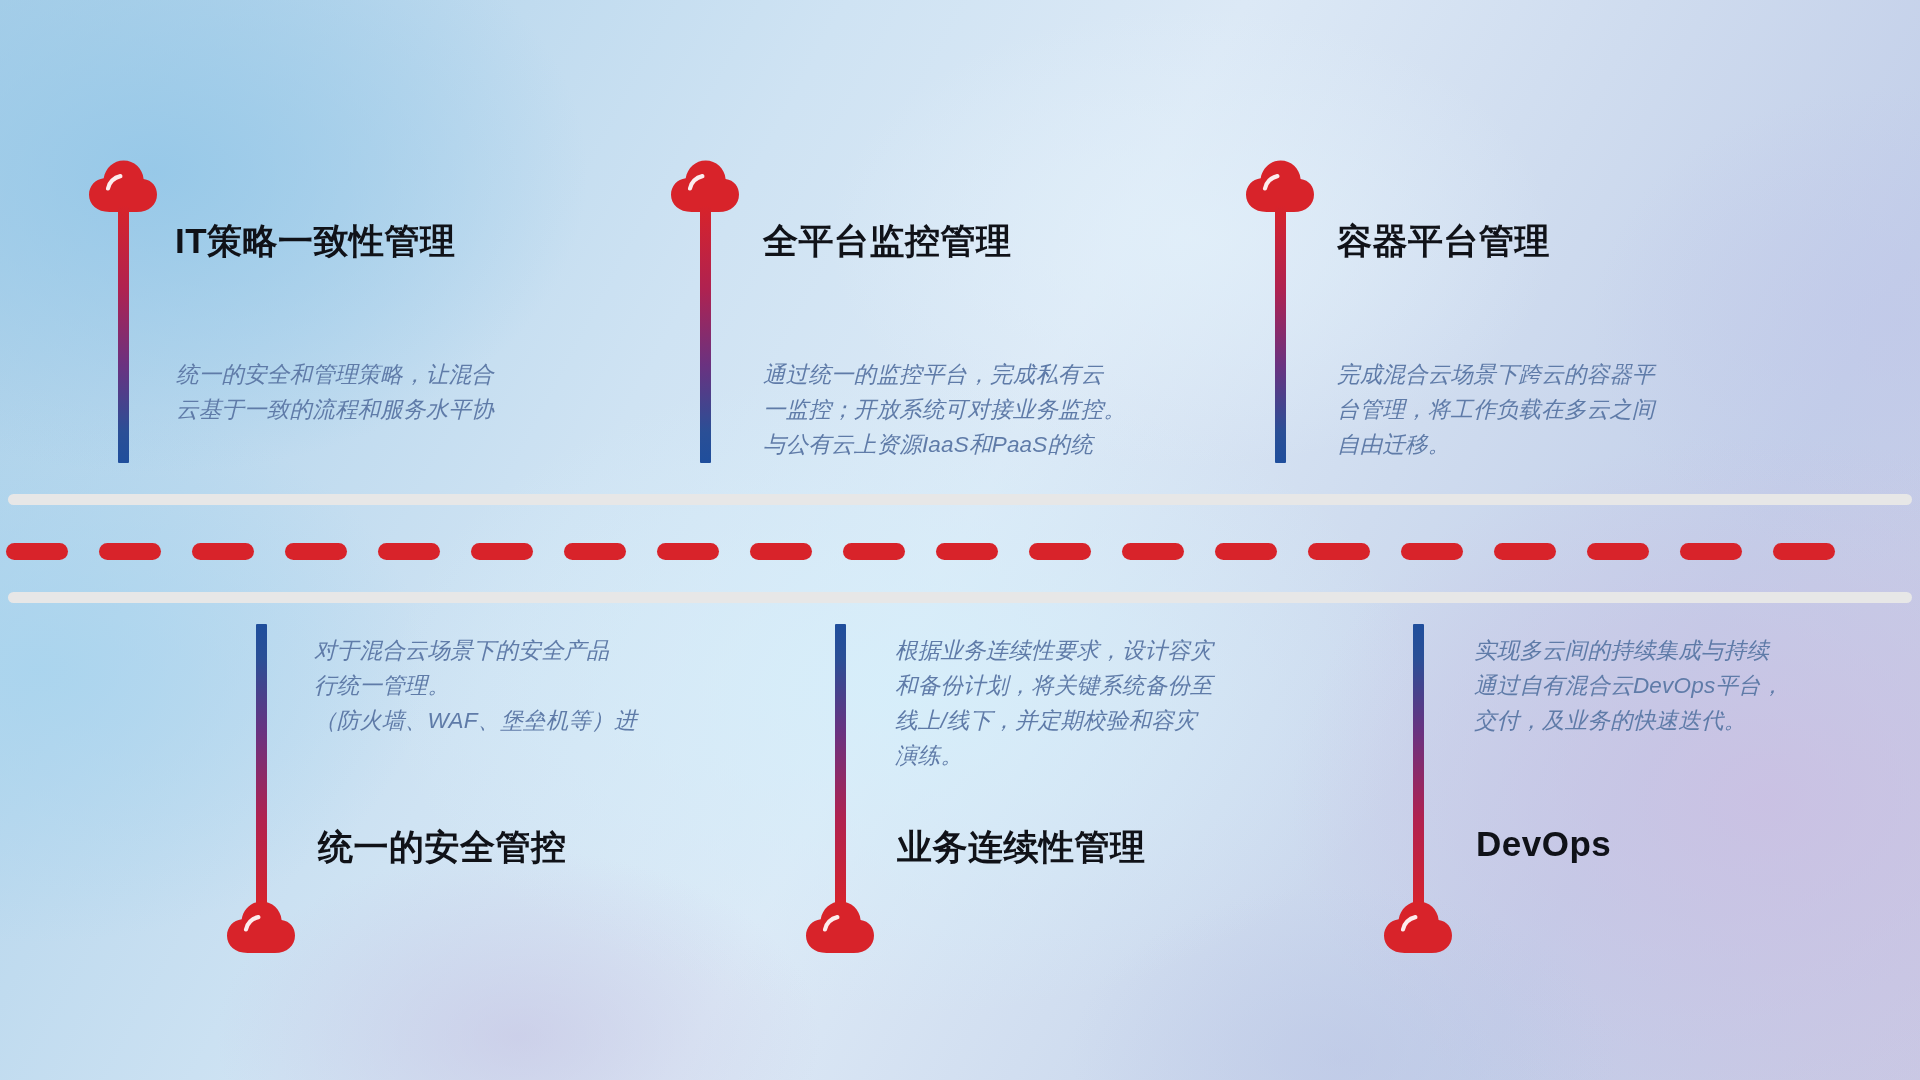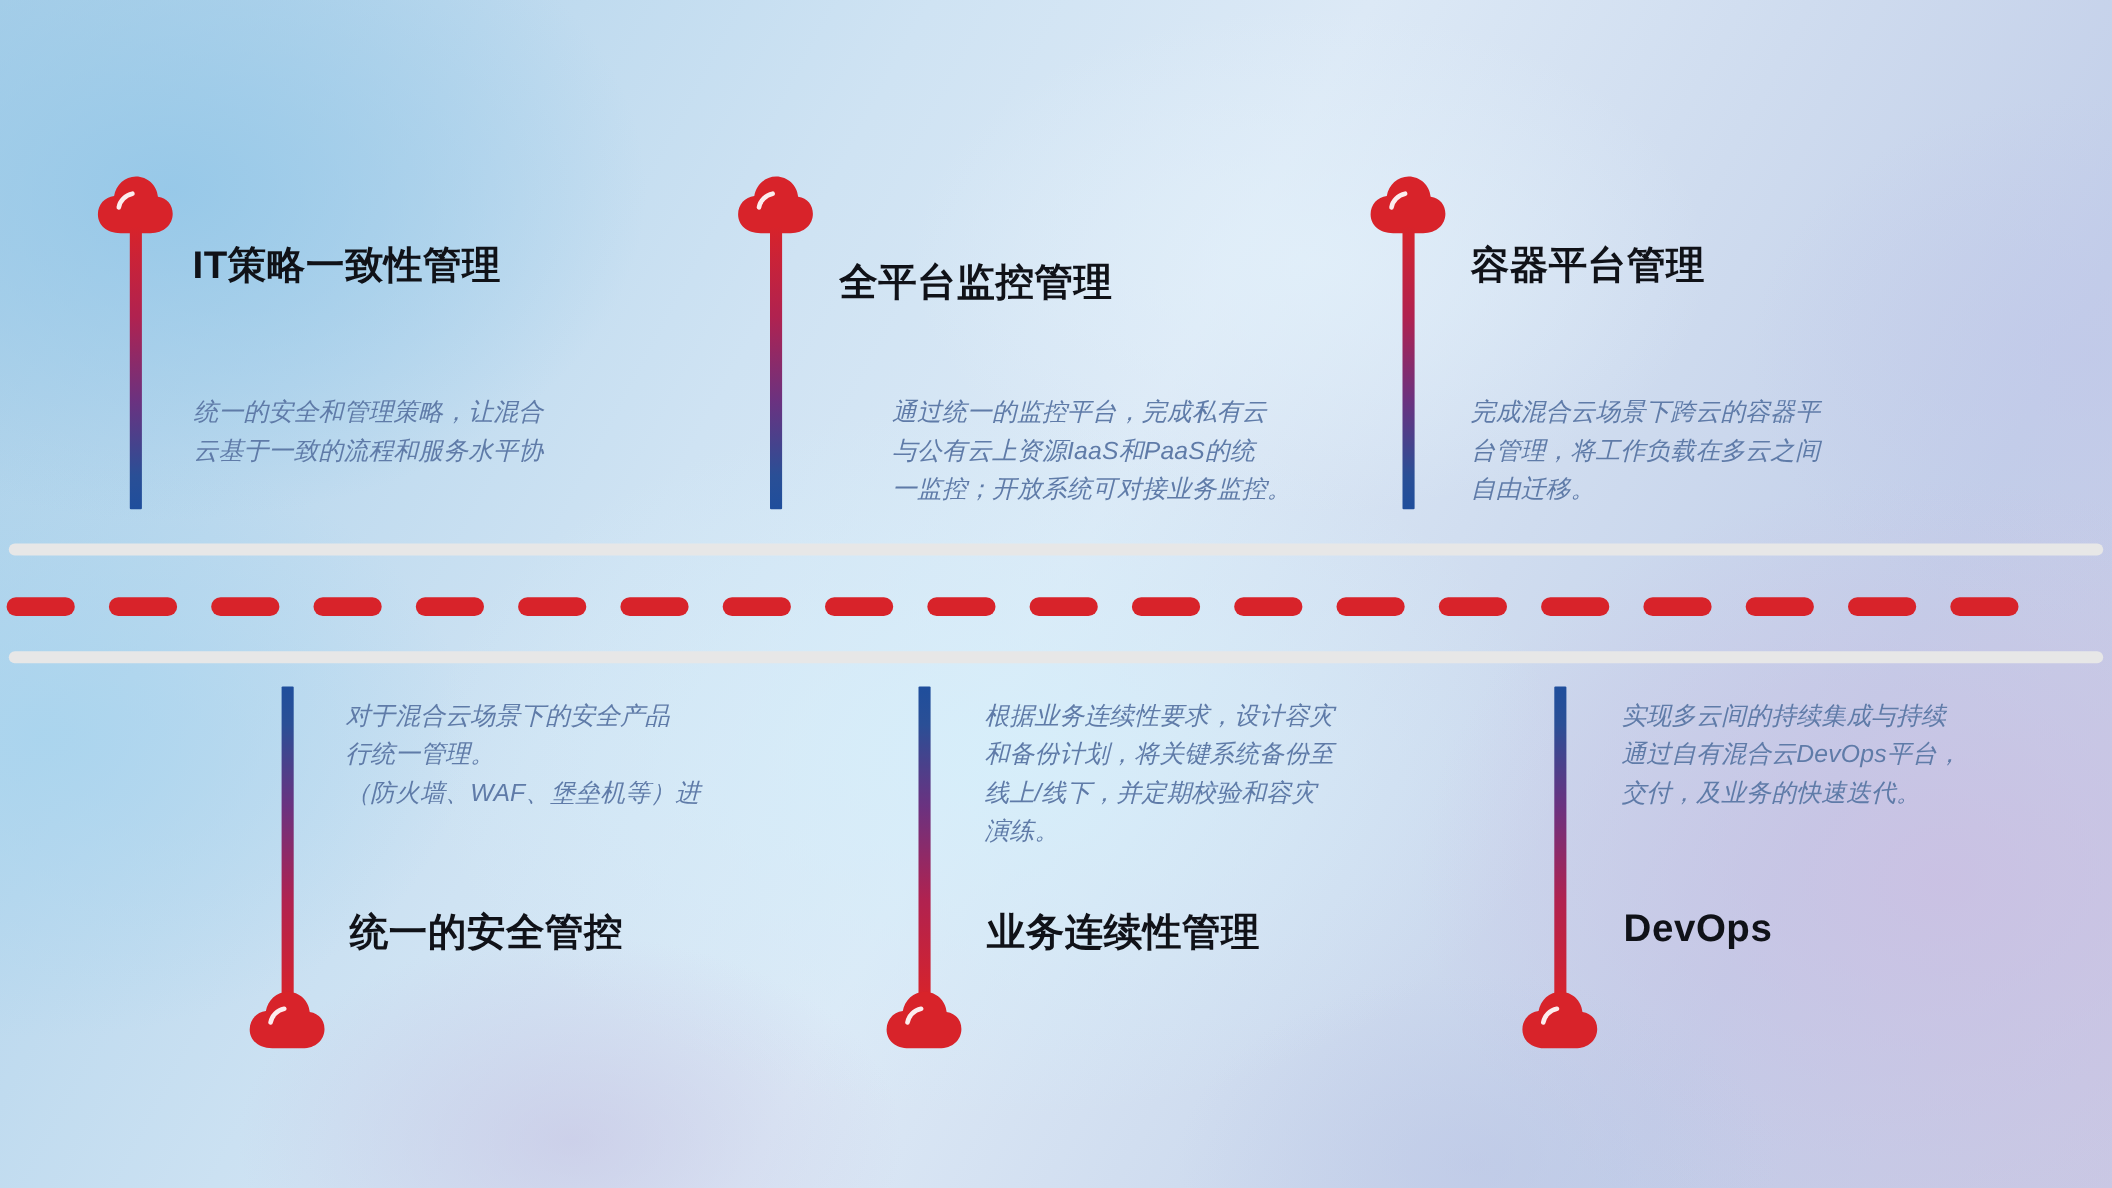--- a/index.html
+++ b/index.html
@@ -192,7 +192,7 @@
       </svg>
     </div>
     <div class="stem down" style="left:700px; top:206px; height:257px;"></div>
-    <div class="heading" style="left:763px; top:218px;margin-top:15px;">全平台监控管理</div>
+    <div class="heading" style="left:763px; top:218px;">全平台监控管理</div>
     <div class="body-text" style="left:763px; top:357px;margin-left:48px;">
       <span class="ln">通过统一的监控平台，完成私有云</span>
       <span class="ln">与公有云上资源IaaS和PaaS的统</span>

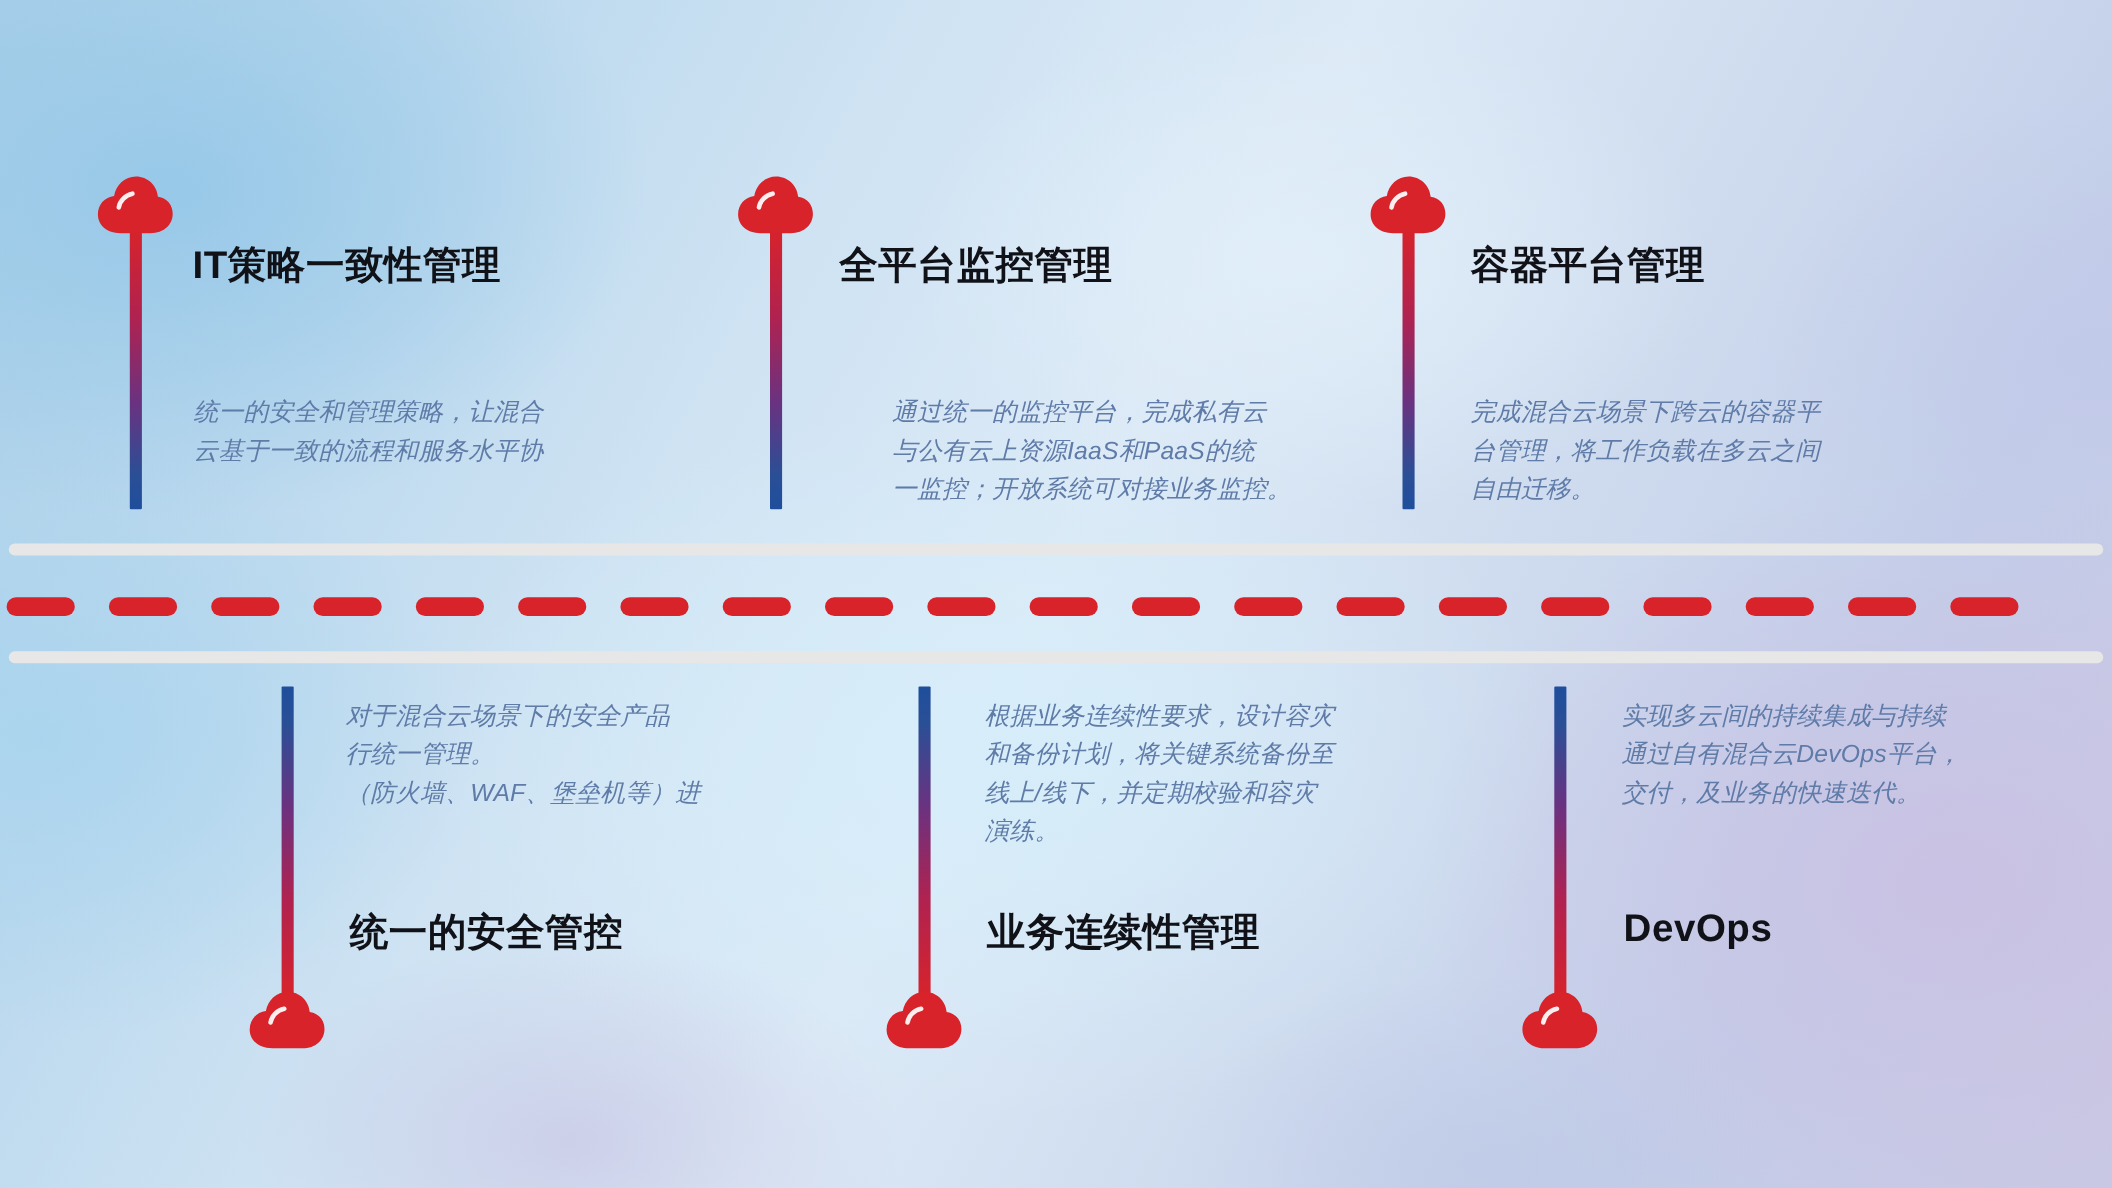--- a/index.html
+++ b/index.html
@@ -193,7 +193,7 @@
     </div>
     <div class="stem down" style="left:700px; top:206px; height:257px;"></div>
     <div class="heading" style="left:763px; top:218px;">全平台监控管理</div>
-    <div class="body-text" style="left:763px; top:357px;margin-left:48px;">
+    <div class="body-text" style="left:763px; top:357px;">
       <span class="ln">通过统一的监控平台，完成私有云</span>
       <span class="ln">与公有云上资源IaaS和PaaS的统</span>
       <span class="ln">一监控；开放系统可对接业务监控。</span>

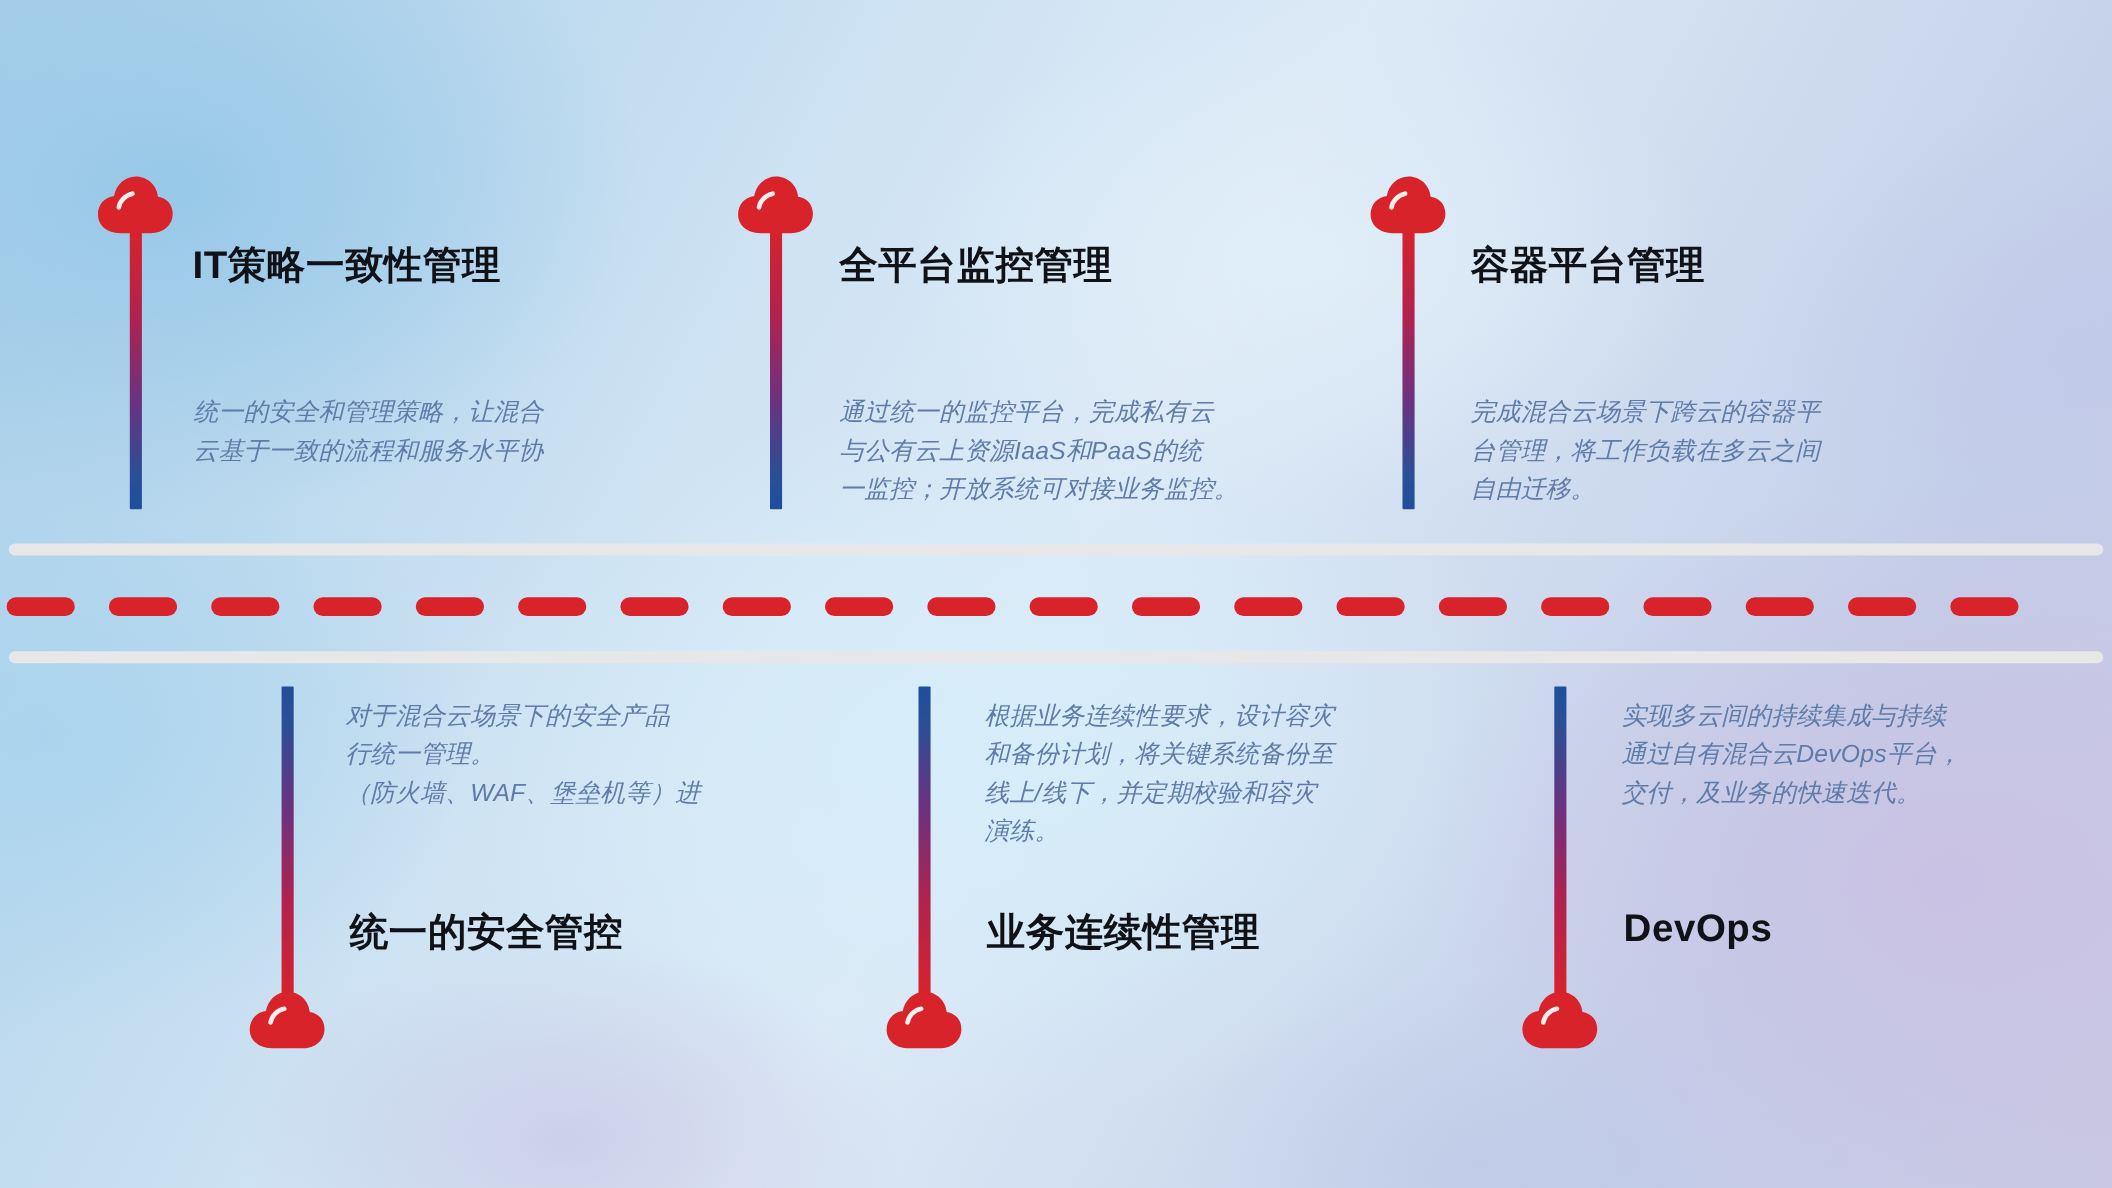--- a/index.html
+++ b/index.html
@@ -195,8 +195,8 @@
     <div class="heading" style="left:763px; top:218px;">全平台监控管理</div>
     <div class="body-text" style="left:763px; top:357px;">
       <span class="ln">通过统一的监控平台，完成私有云</span>
+      <span class="ln">一监控；开放系统可对接业务监控。</span>
       <span class="ln">与公有云上资源IaaS和PaaS的统</span>
-      <span class="ln">一监控；开放系统可对接业务监控。</span>
     </div>
   </div>
 

